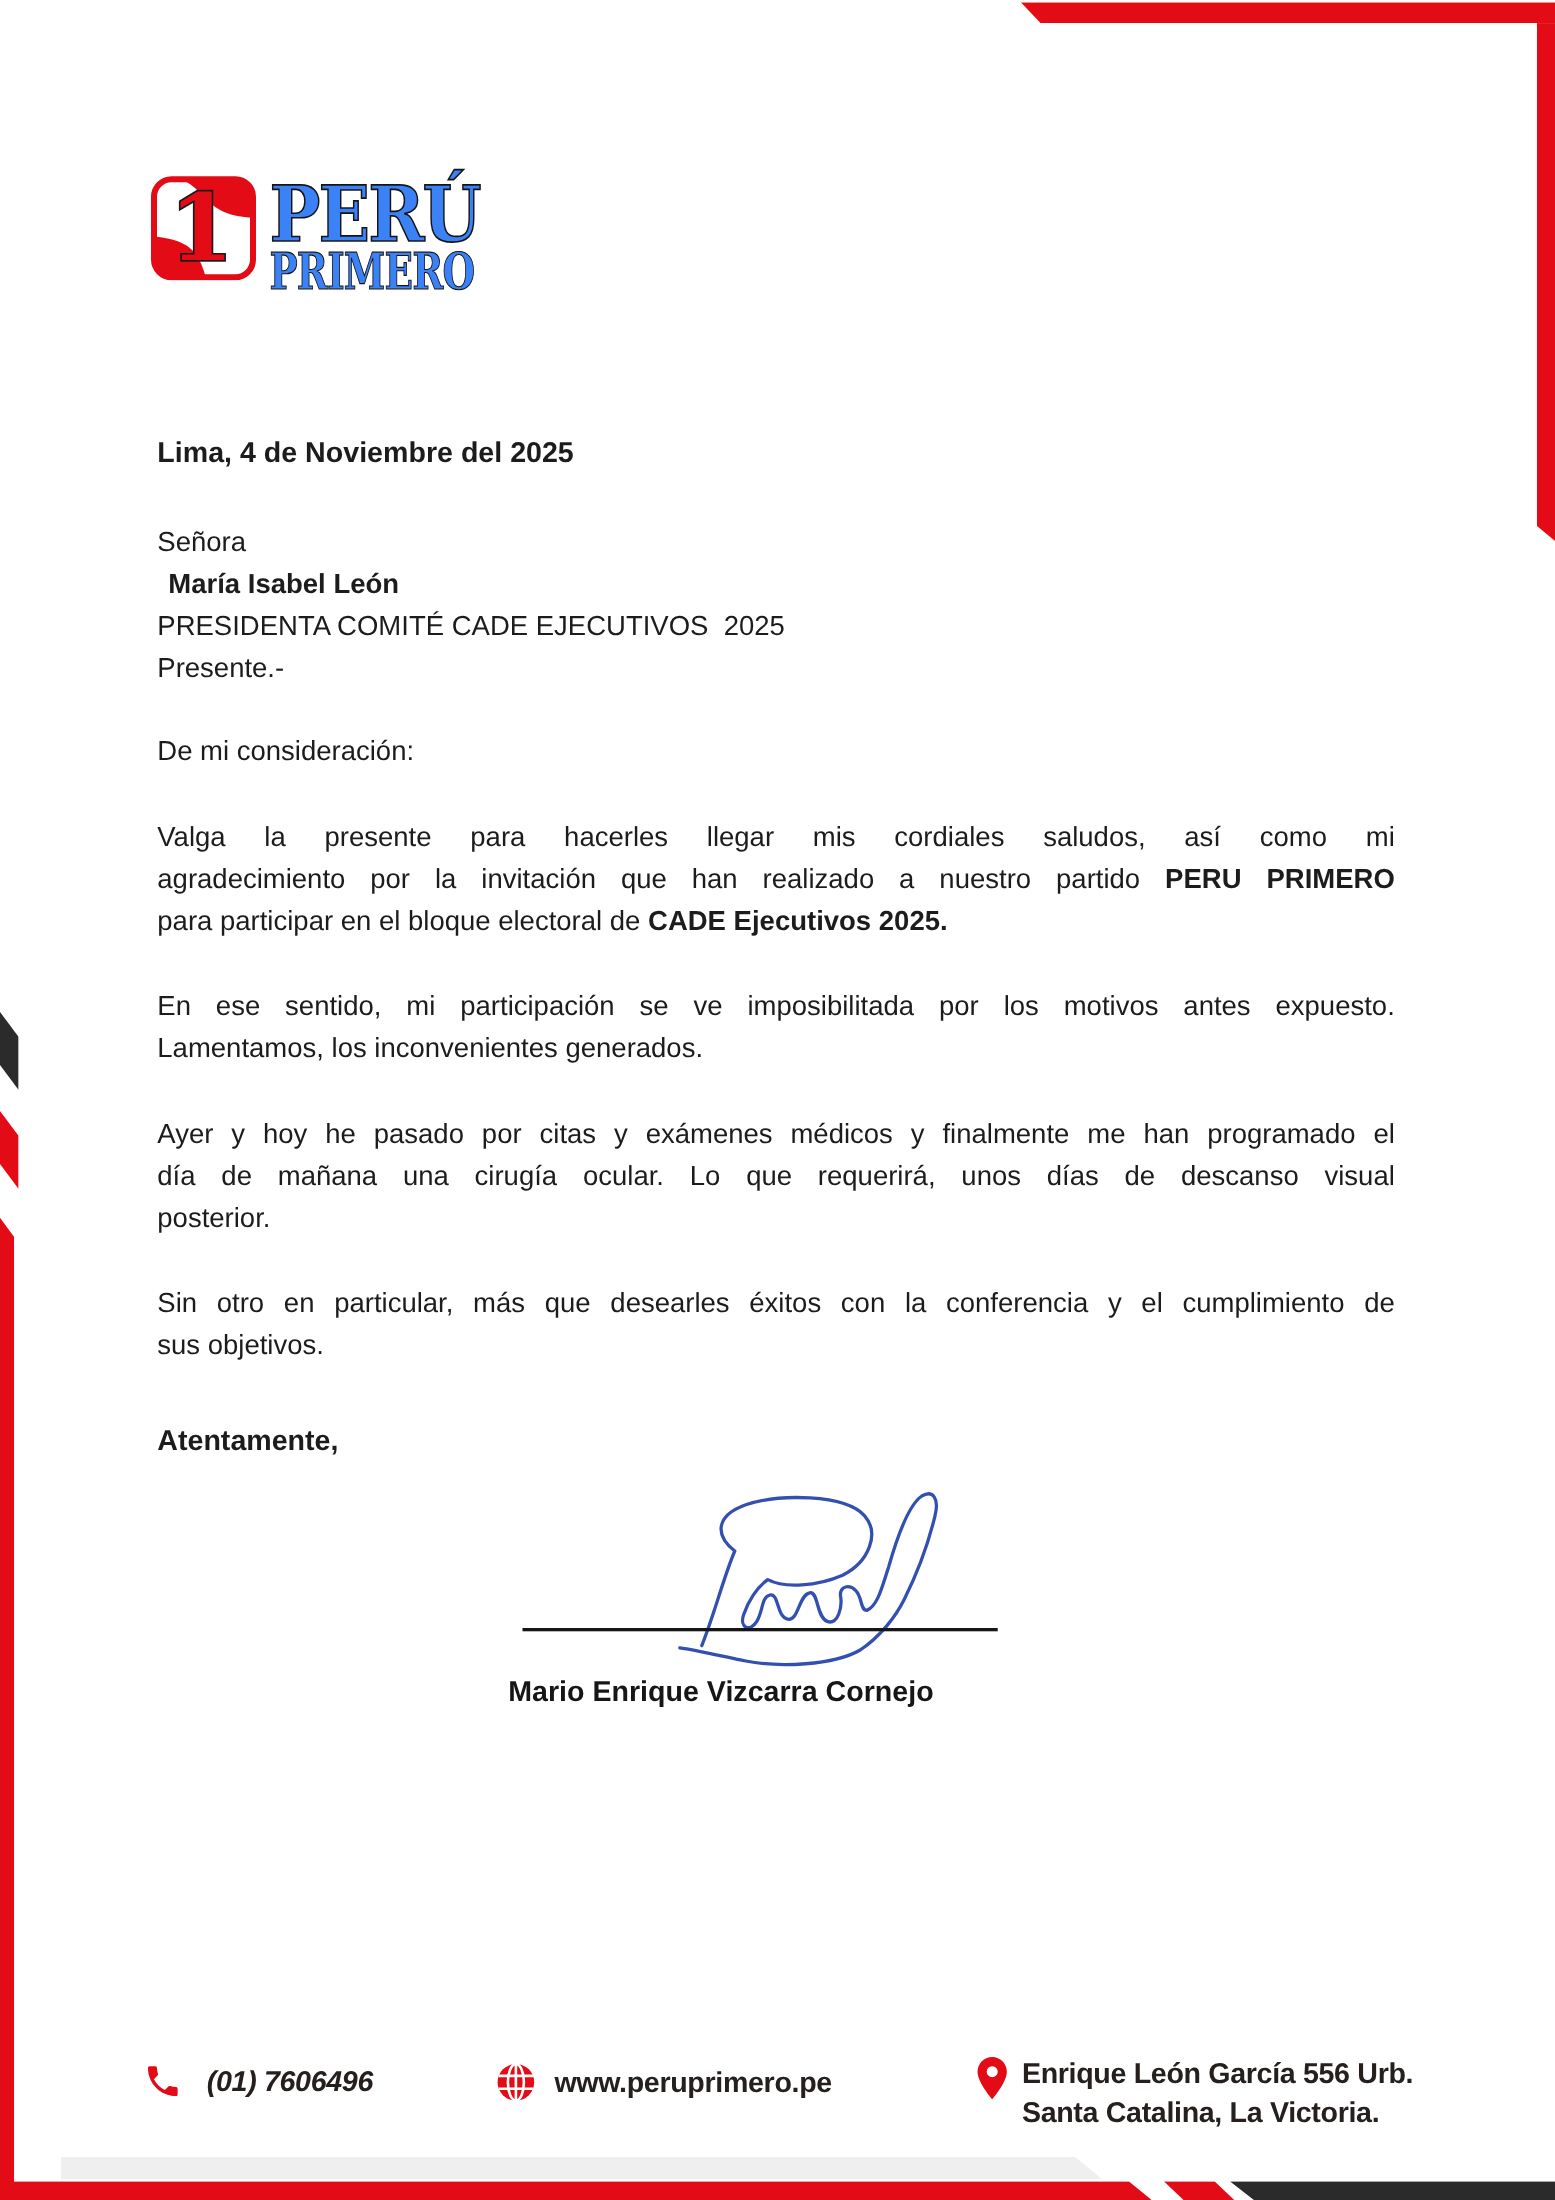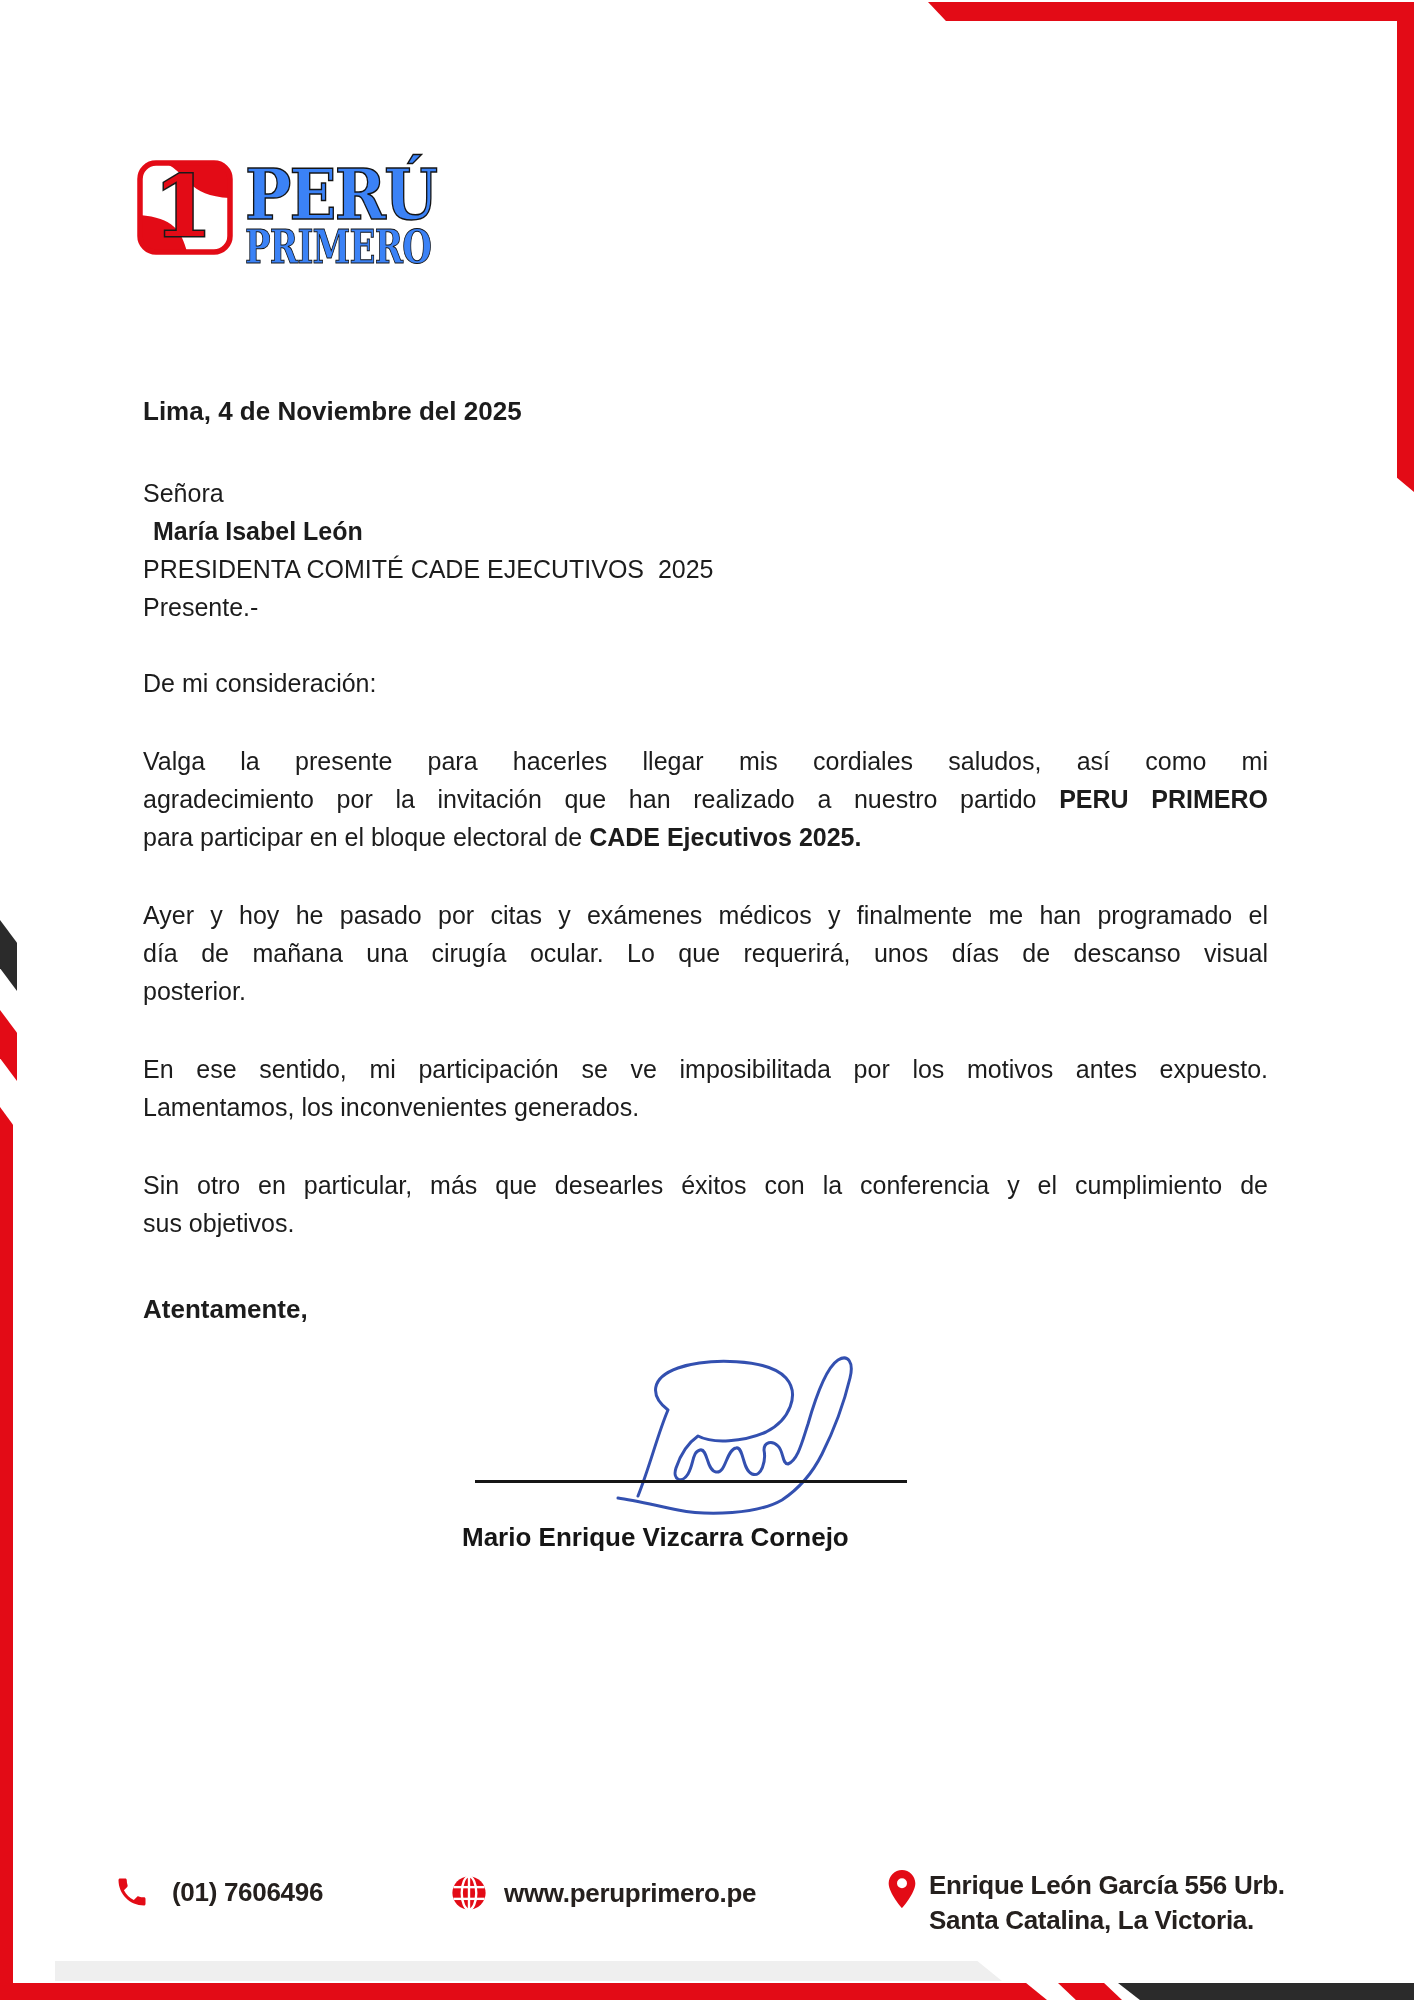--- a/index.html
+++ b/index.html
@@ -120,13 +120,13 @@
         <div class="jline last"><span>para participar en el bloque electoral de </span><strong>CADE Ejecutivos 2025.</strong></div>
       </div>
     <div class="para">
+        <div class="jline"><span>En ese sentido, mi participación se ve imposibilitada por los motivos antes expuesto.</span></div>
+        <div class="jline last"><span>Lamentamos, los inconvenientes generados.</span></div>
+      </div>
+    <div class="para">
         <div class="jline"><span>Ayer y hoy he pasado por citas y exámenes médicos y finalmente me han programado el</span></div>
         <div class="jline"><span>día de mañana una cirugía ocular. Lo que requerirá, unos días de descanso visual</span></div>
         <div class="jline last"><span>posterior.</span></div>
-      </div>
-    <div class="para">
-        <div class="jline"><span>En ese sentido, mi participación se ve imposibilitada por los motivos antes expuesto.</span></div>
-        <div class="jline last"><span>Lamentamos, los inconvenientes generados.</span></div>
       </div>
     <div class="para">
         <div class="jline"><span>Sin otro en particular, más que desearles éxitos con la conferencia y el cumplimiento de</span></div>

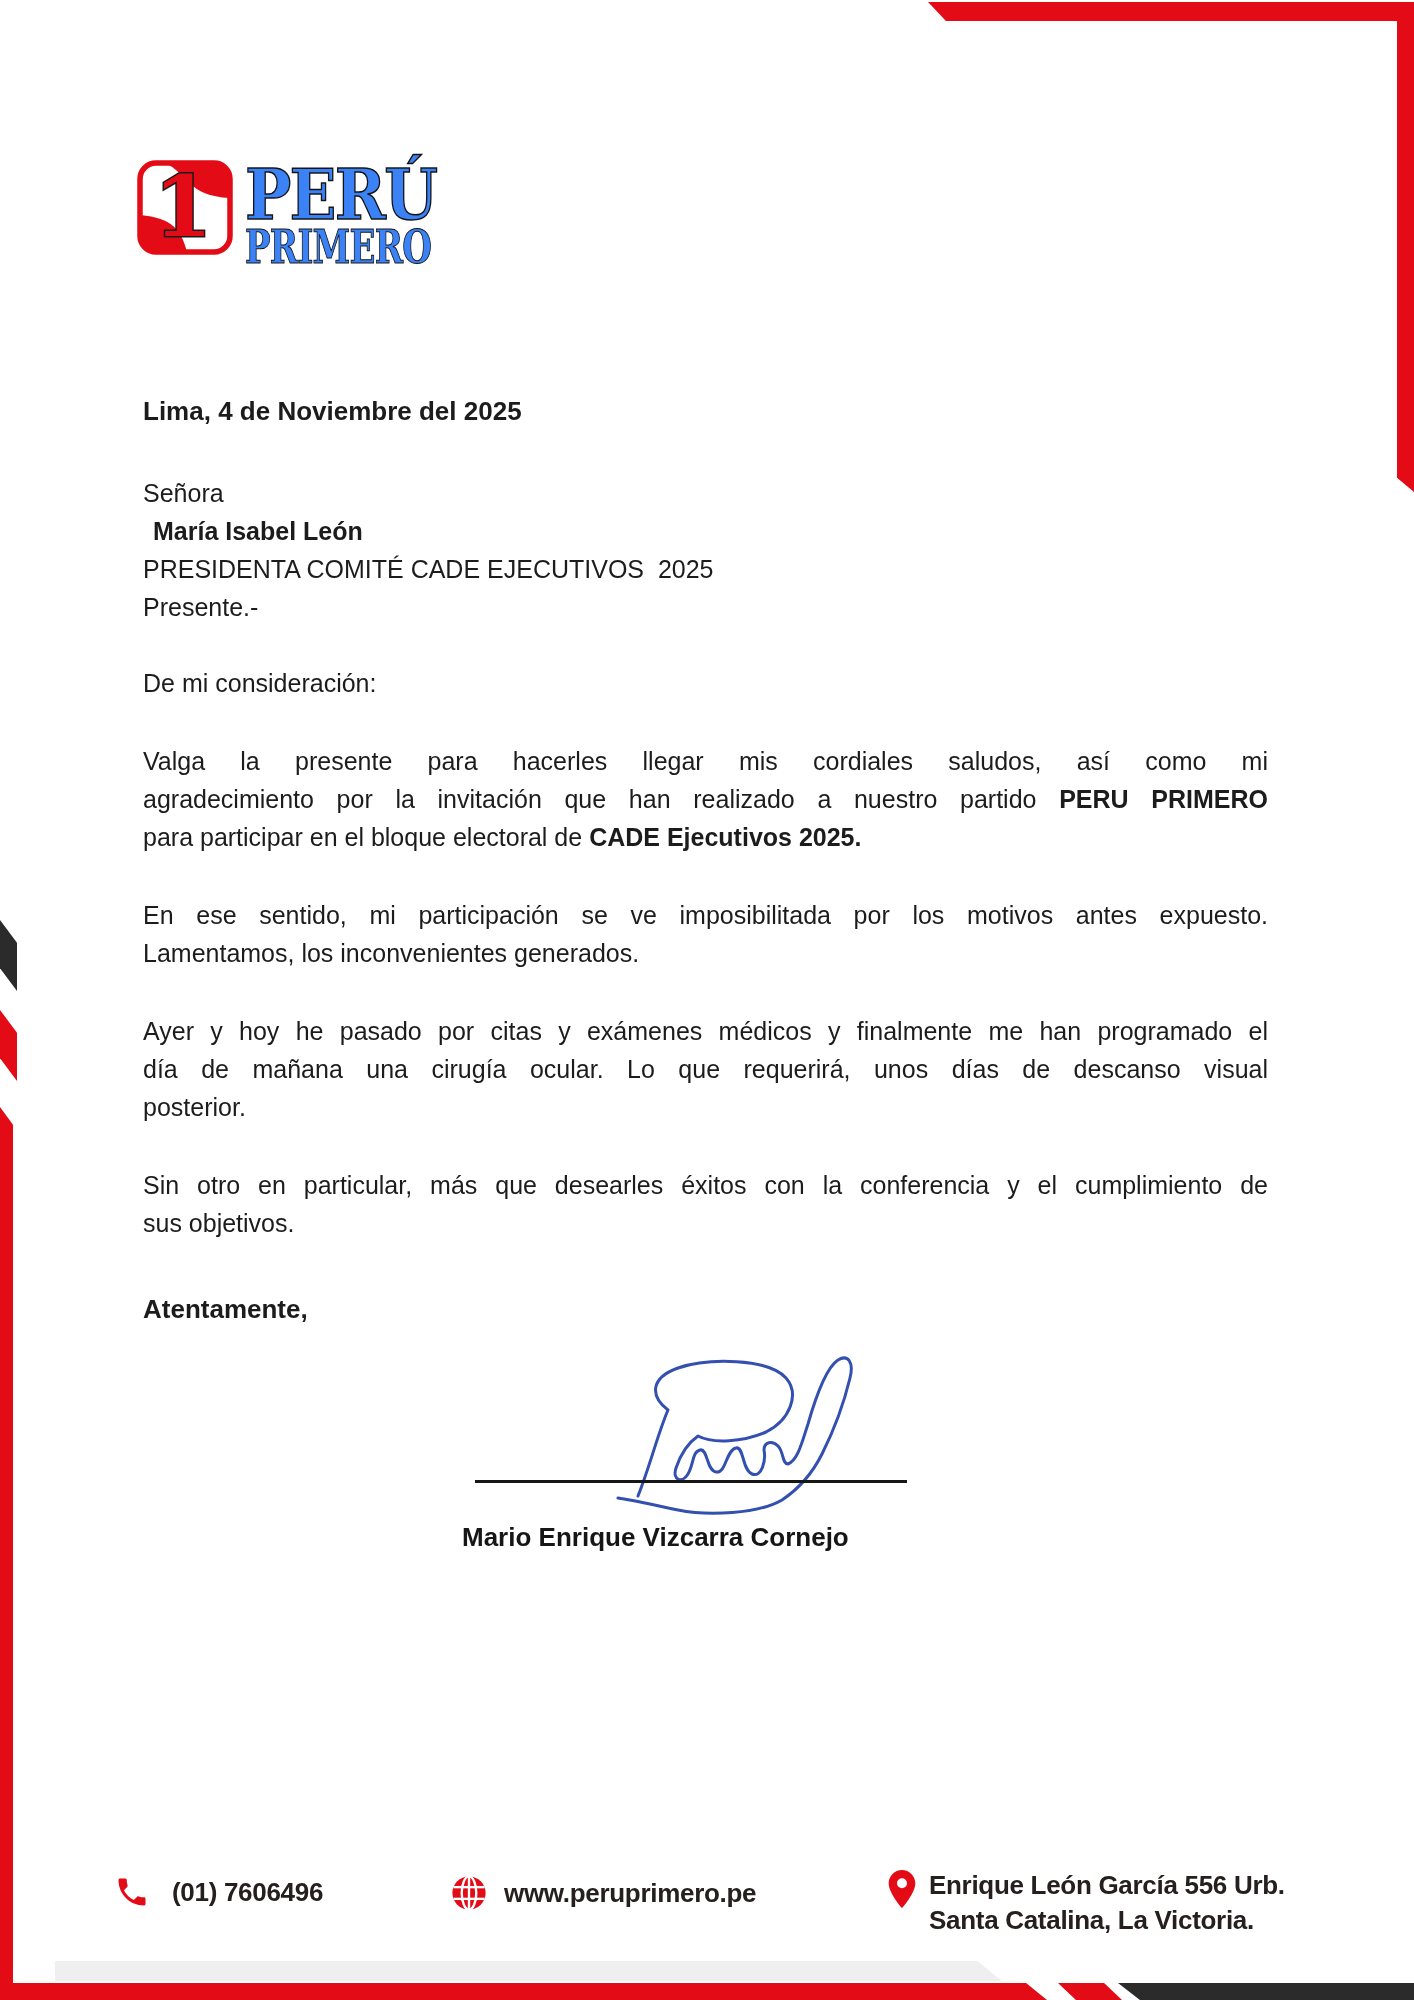--- a/index.html
+++ b/index.html
@@ -60,7 +60,7 @@
   
   .footer-item{position:absolute;display:flex;align-items:center;color:#25201e;}
   .footer-item .txt{font-weight:bold;font-size:26px;letter-spacing:-.3px;}
-  .f-phone{left:114px;top:1874px;gap:22px;}
+  .f-phone{left:130px;top:1874px;gap:22px;font-style:italic;}
   .f-web{left:450px;top:1874px;gap:16px;align-items:center;}
   .f-addr{left:882px;top:1868px;gap:7px;align-items:flex-start;}
   .f-addr .txt{line-height:35px;}

